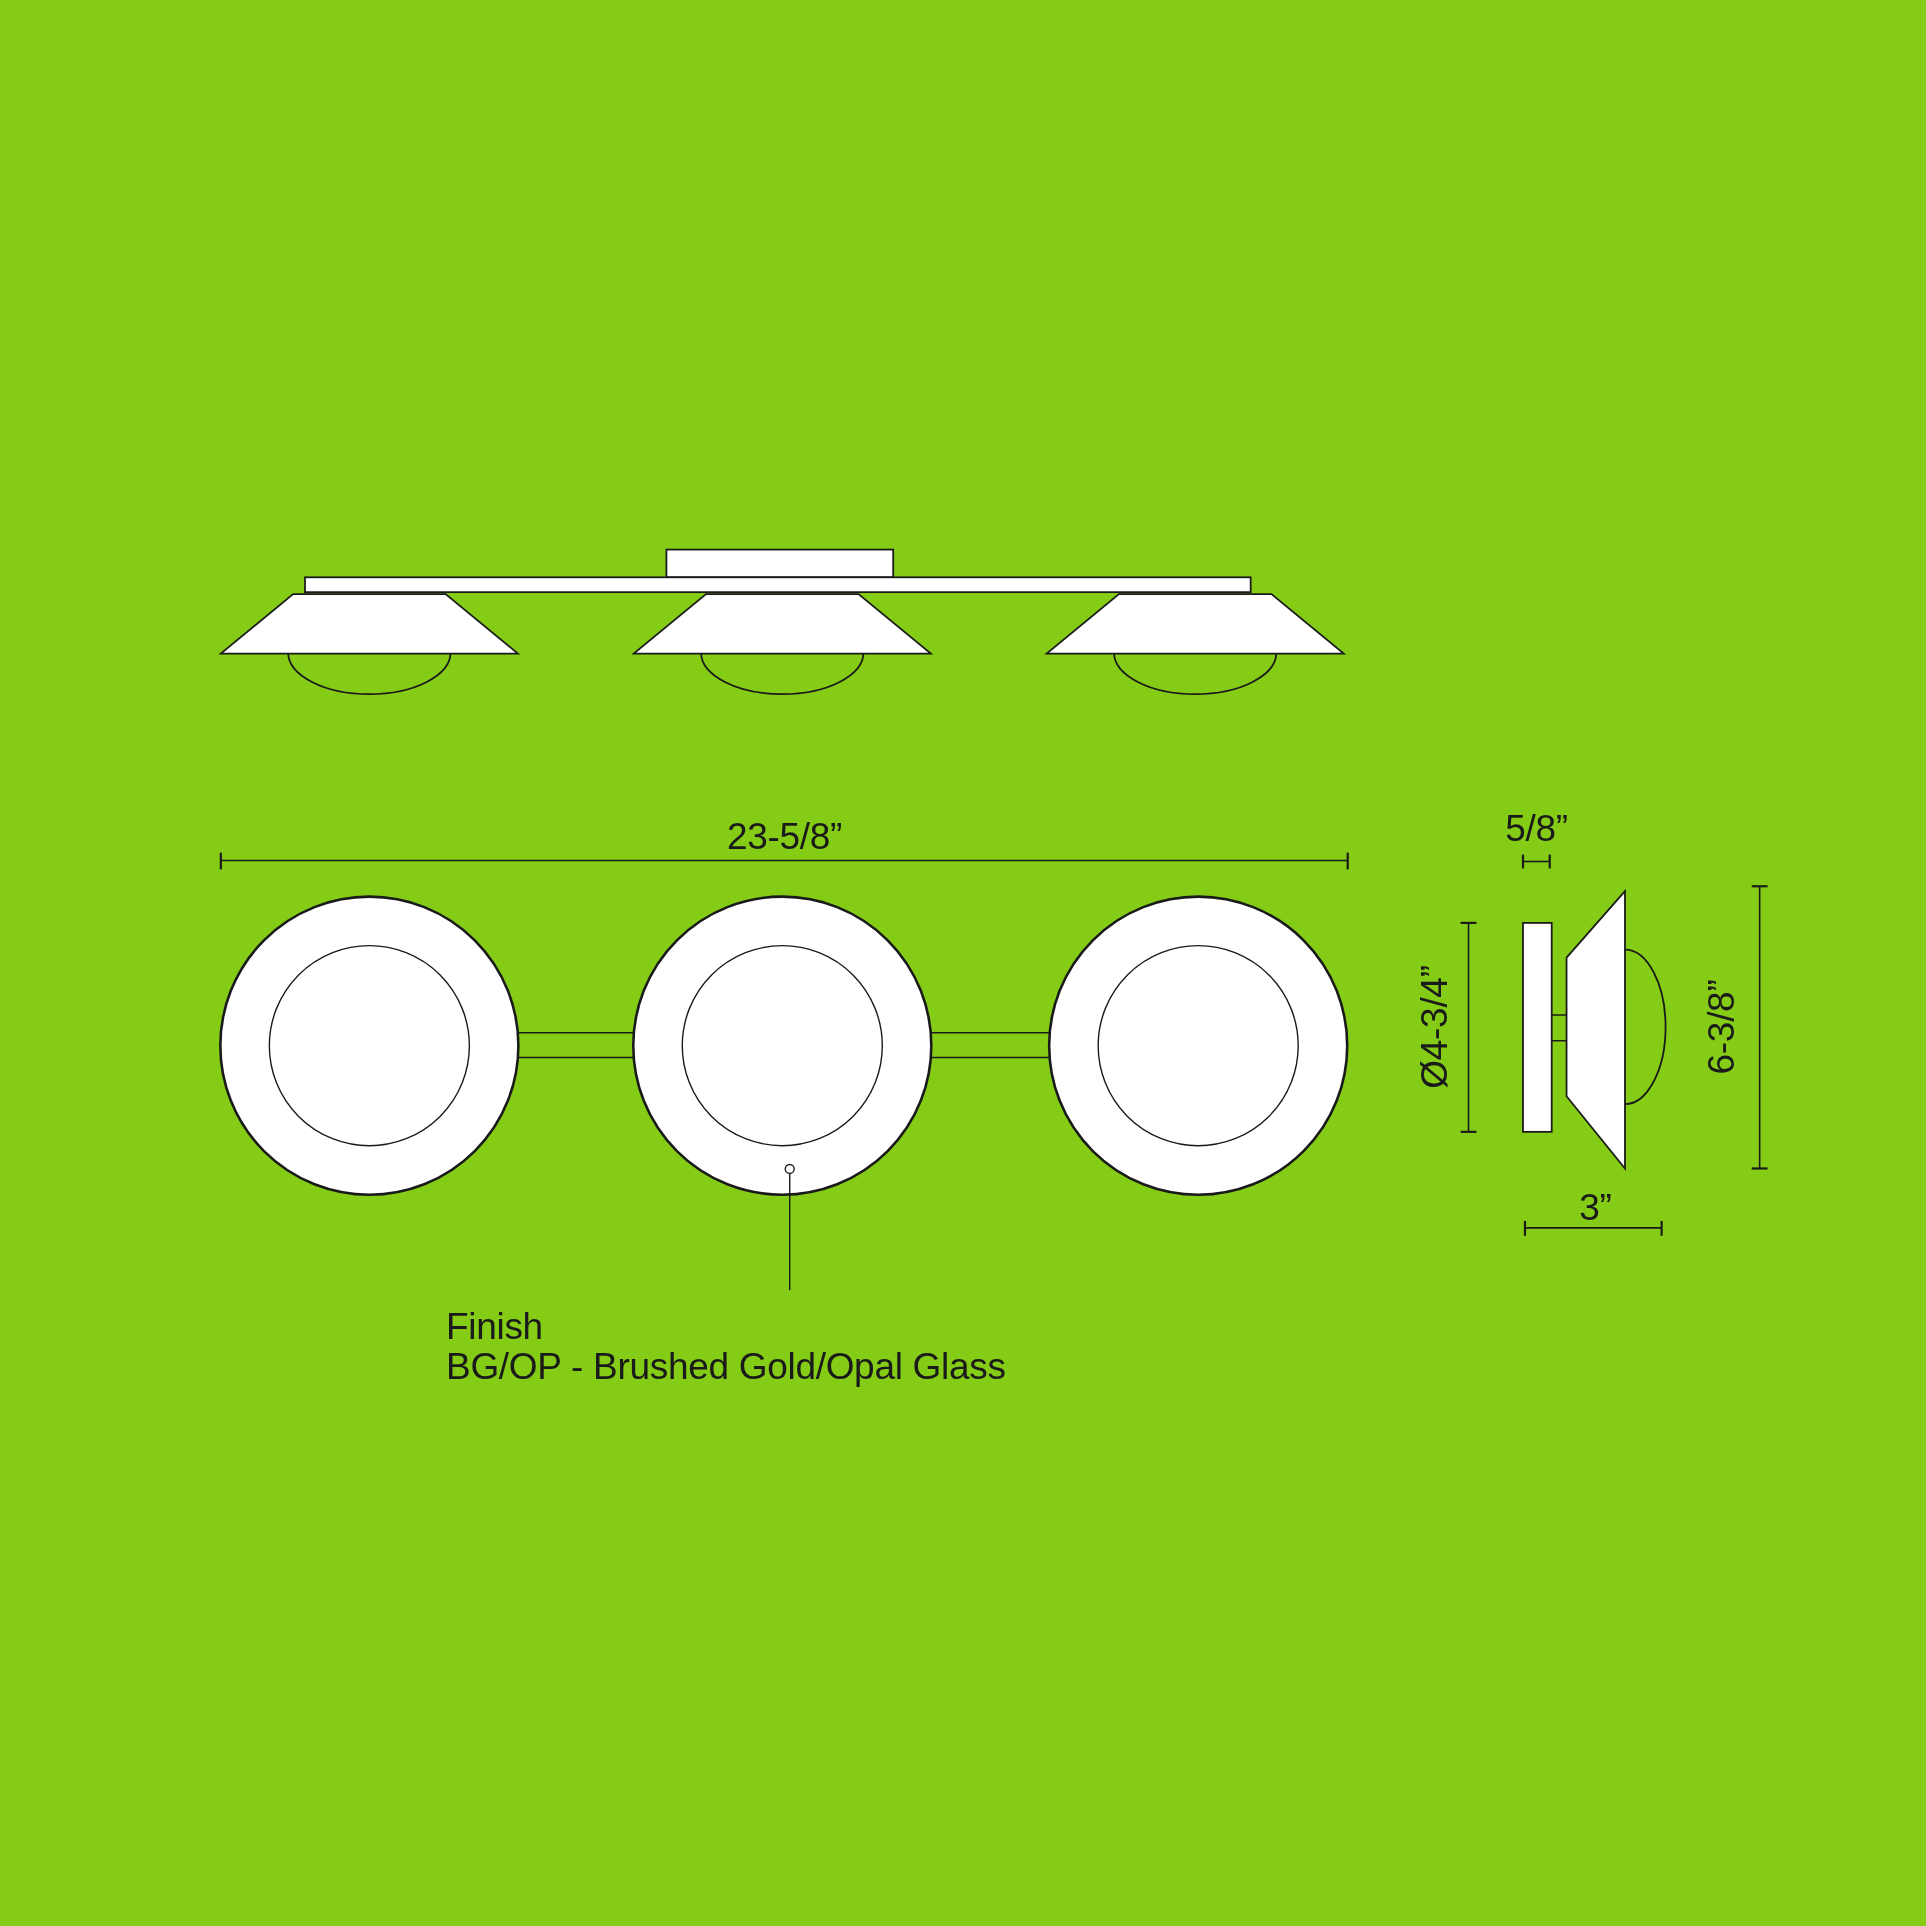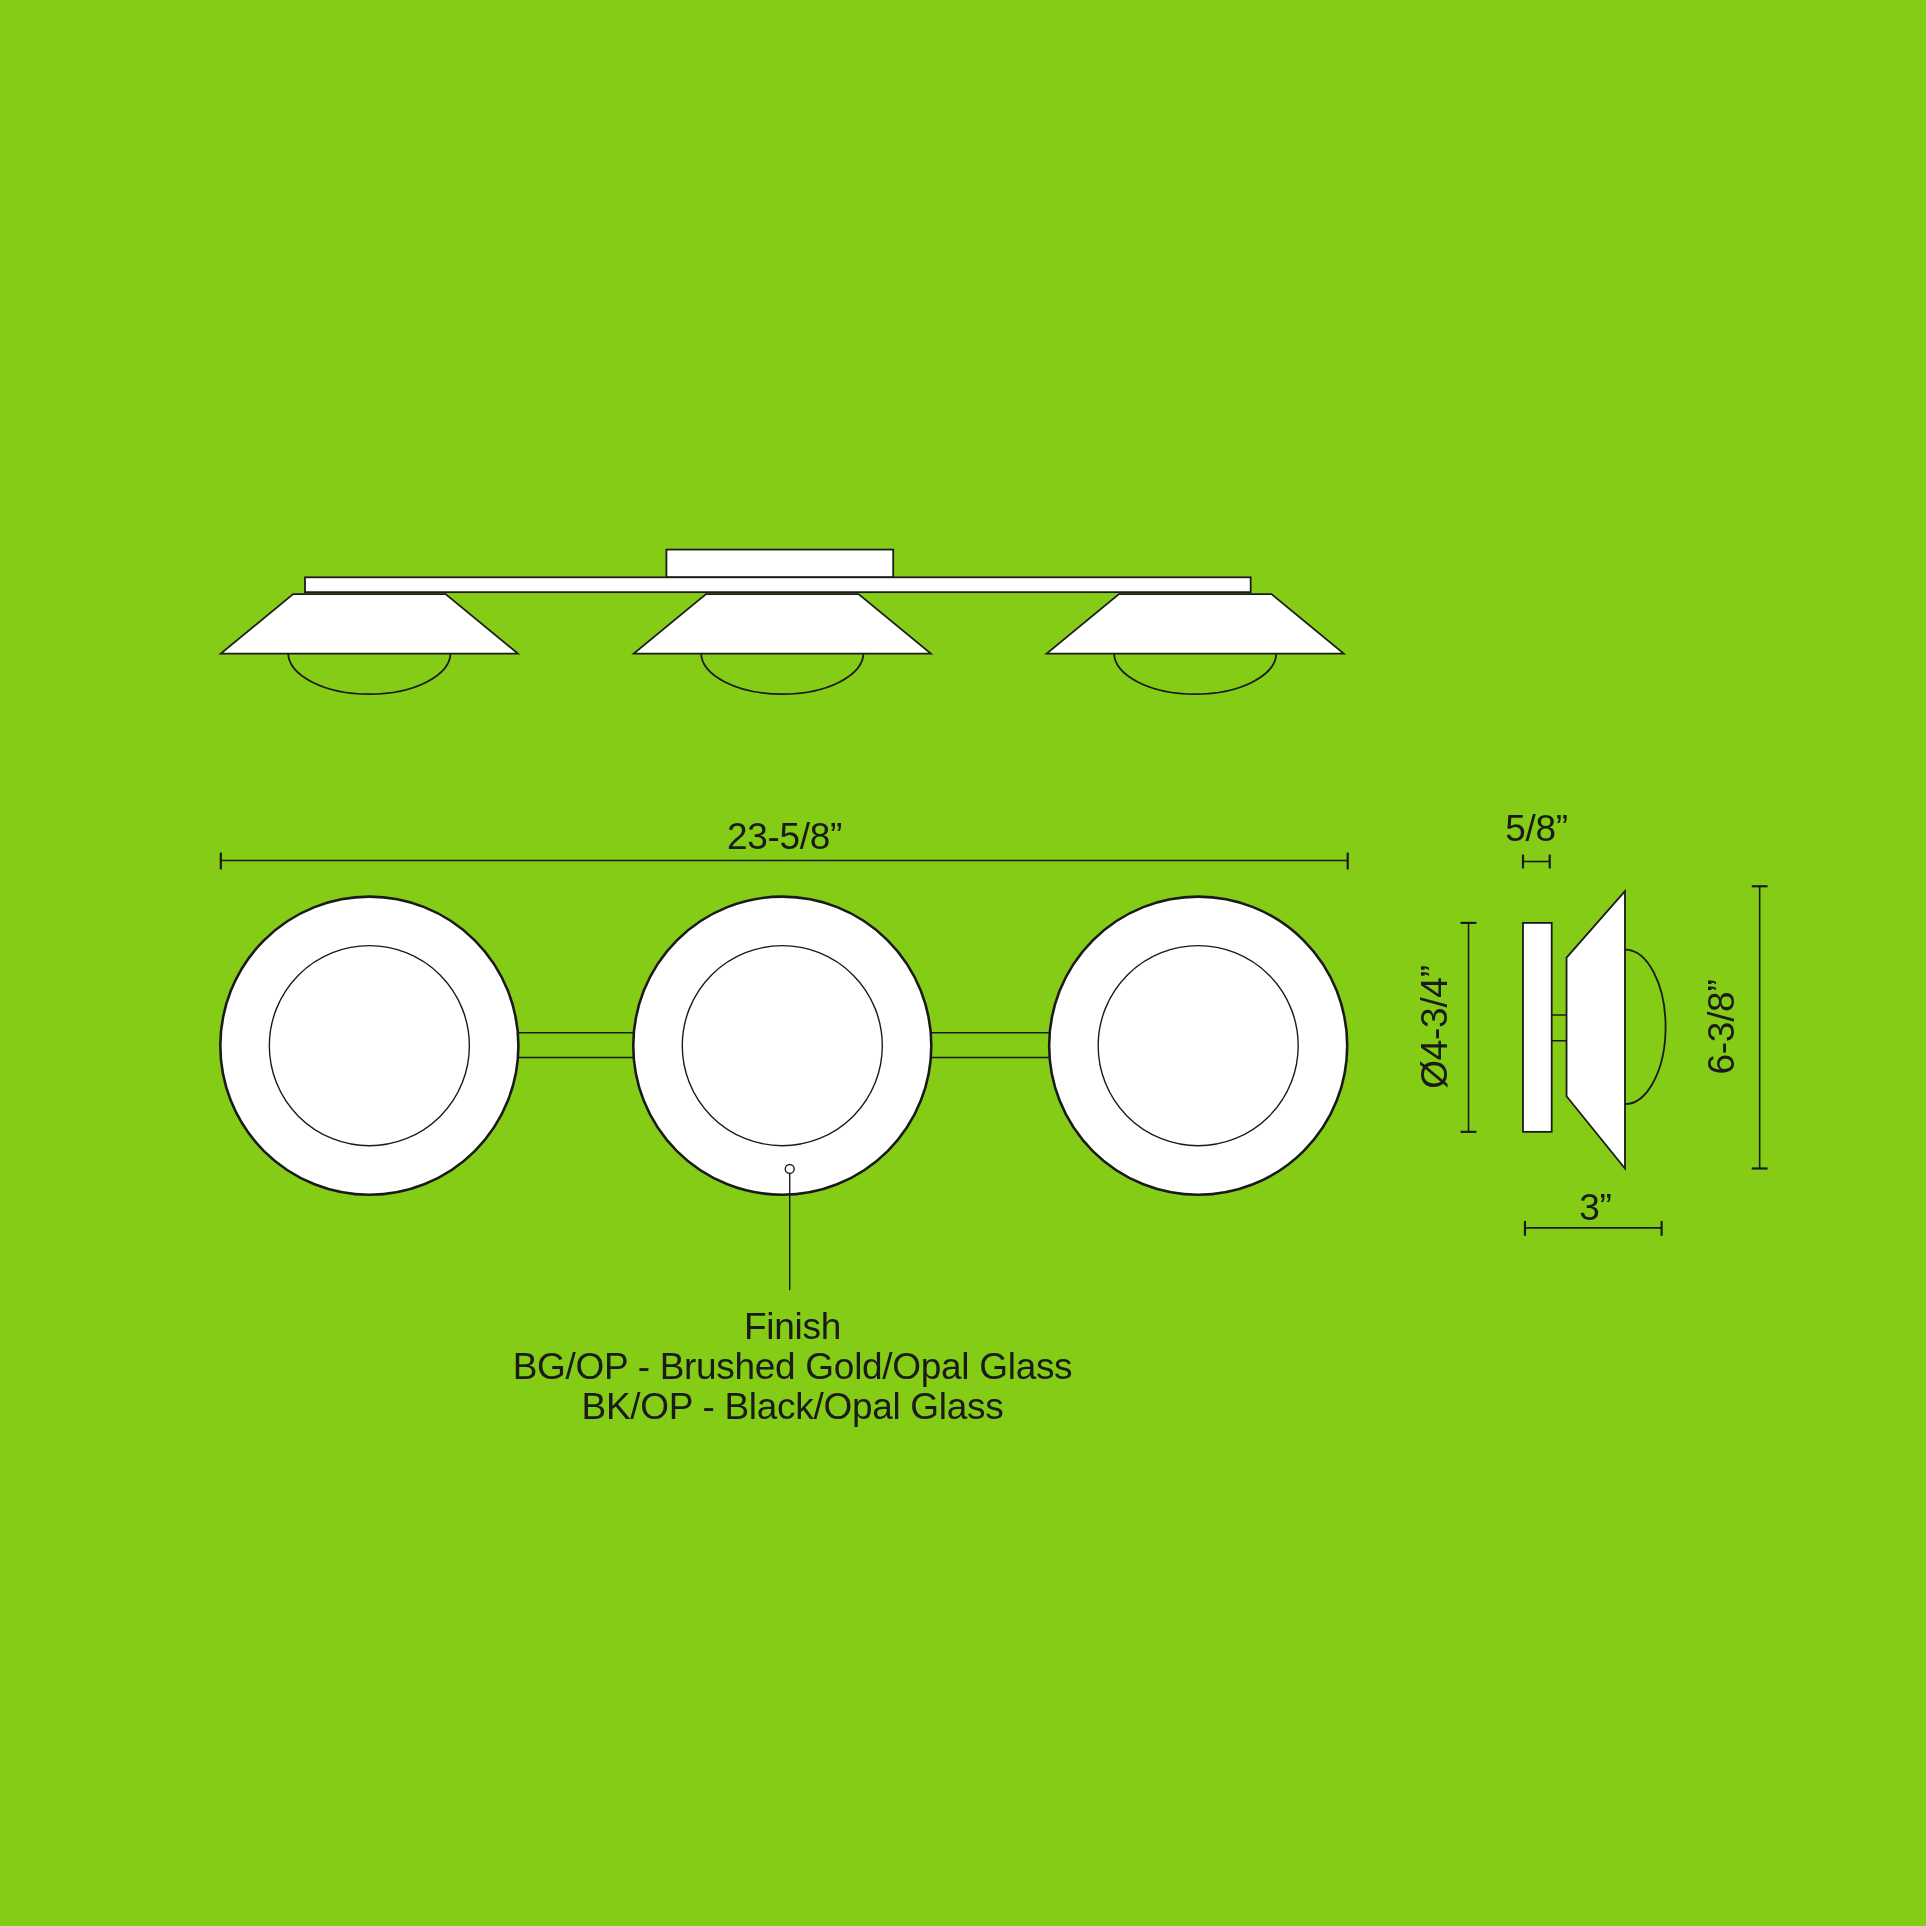--- a/index.html
+++ b/index.html
@@ -42,7 +42,6 @@
     font-size: 37px;
     line-height: 40px;
     letter-spacing: -0.3px;
-    text-align: center;
     color: #1a1a1a;
   }
   .finish-block div {

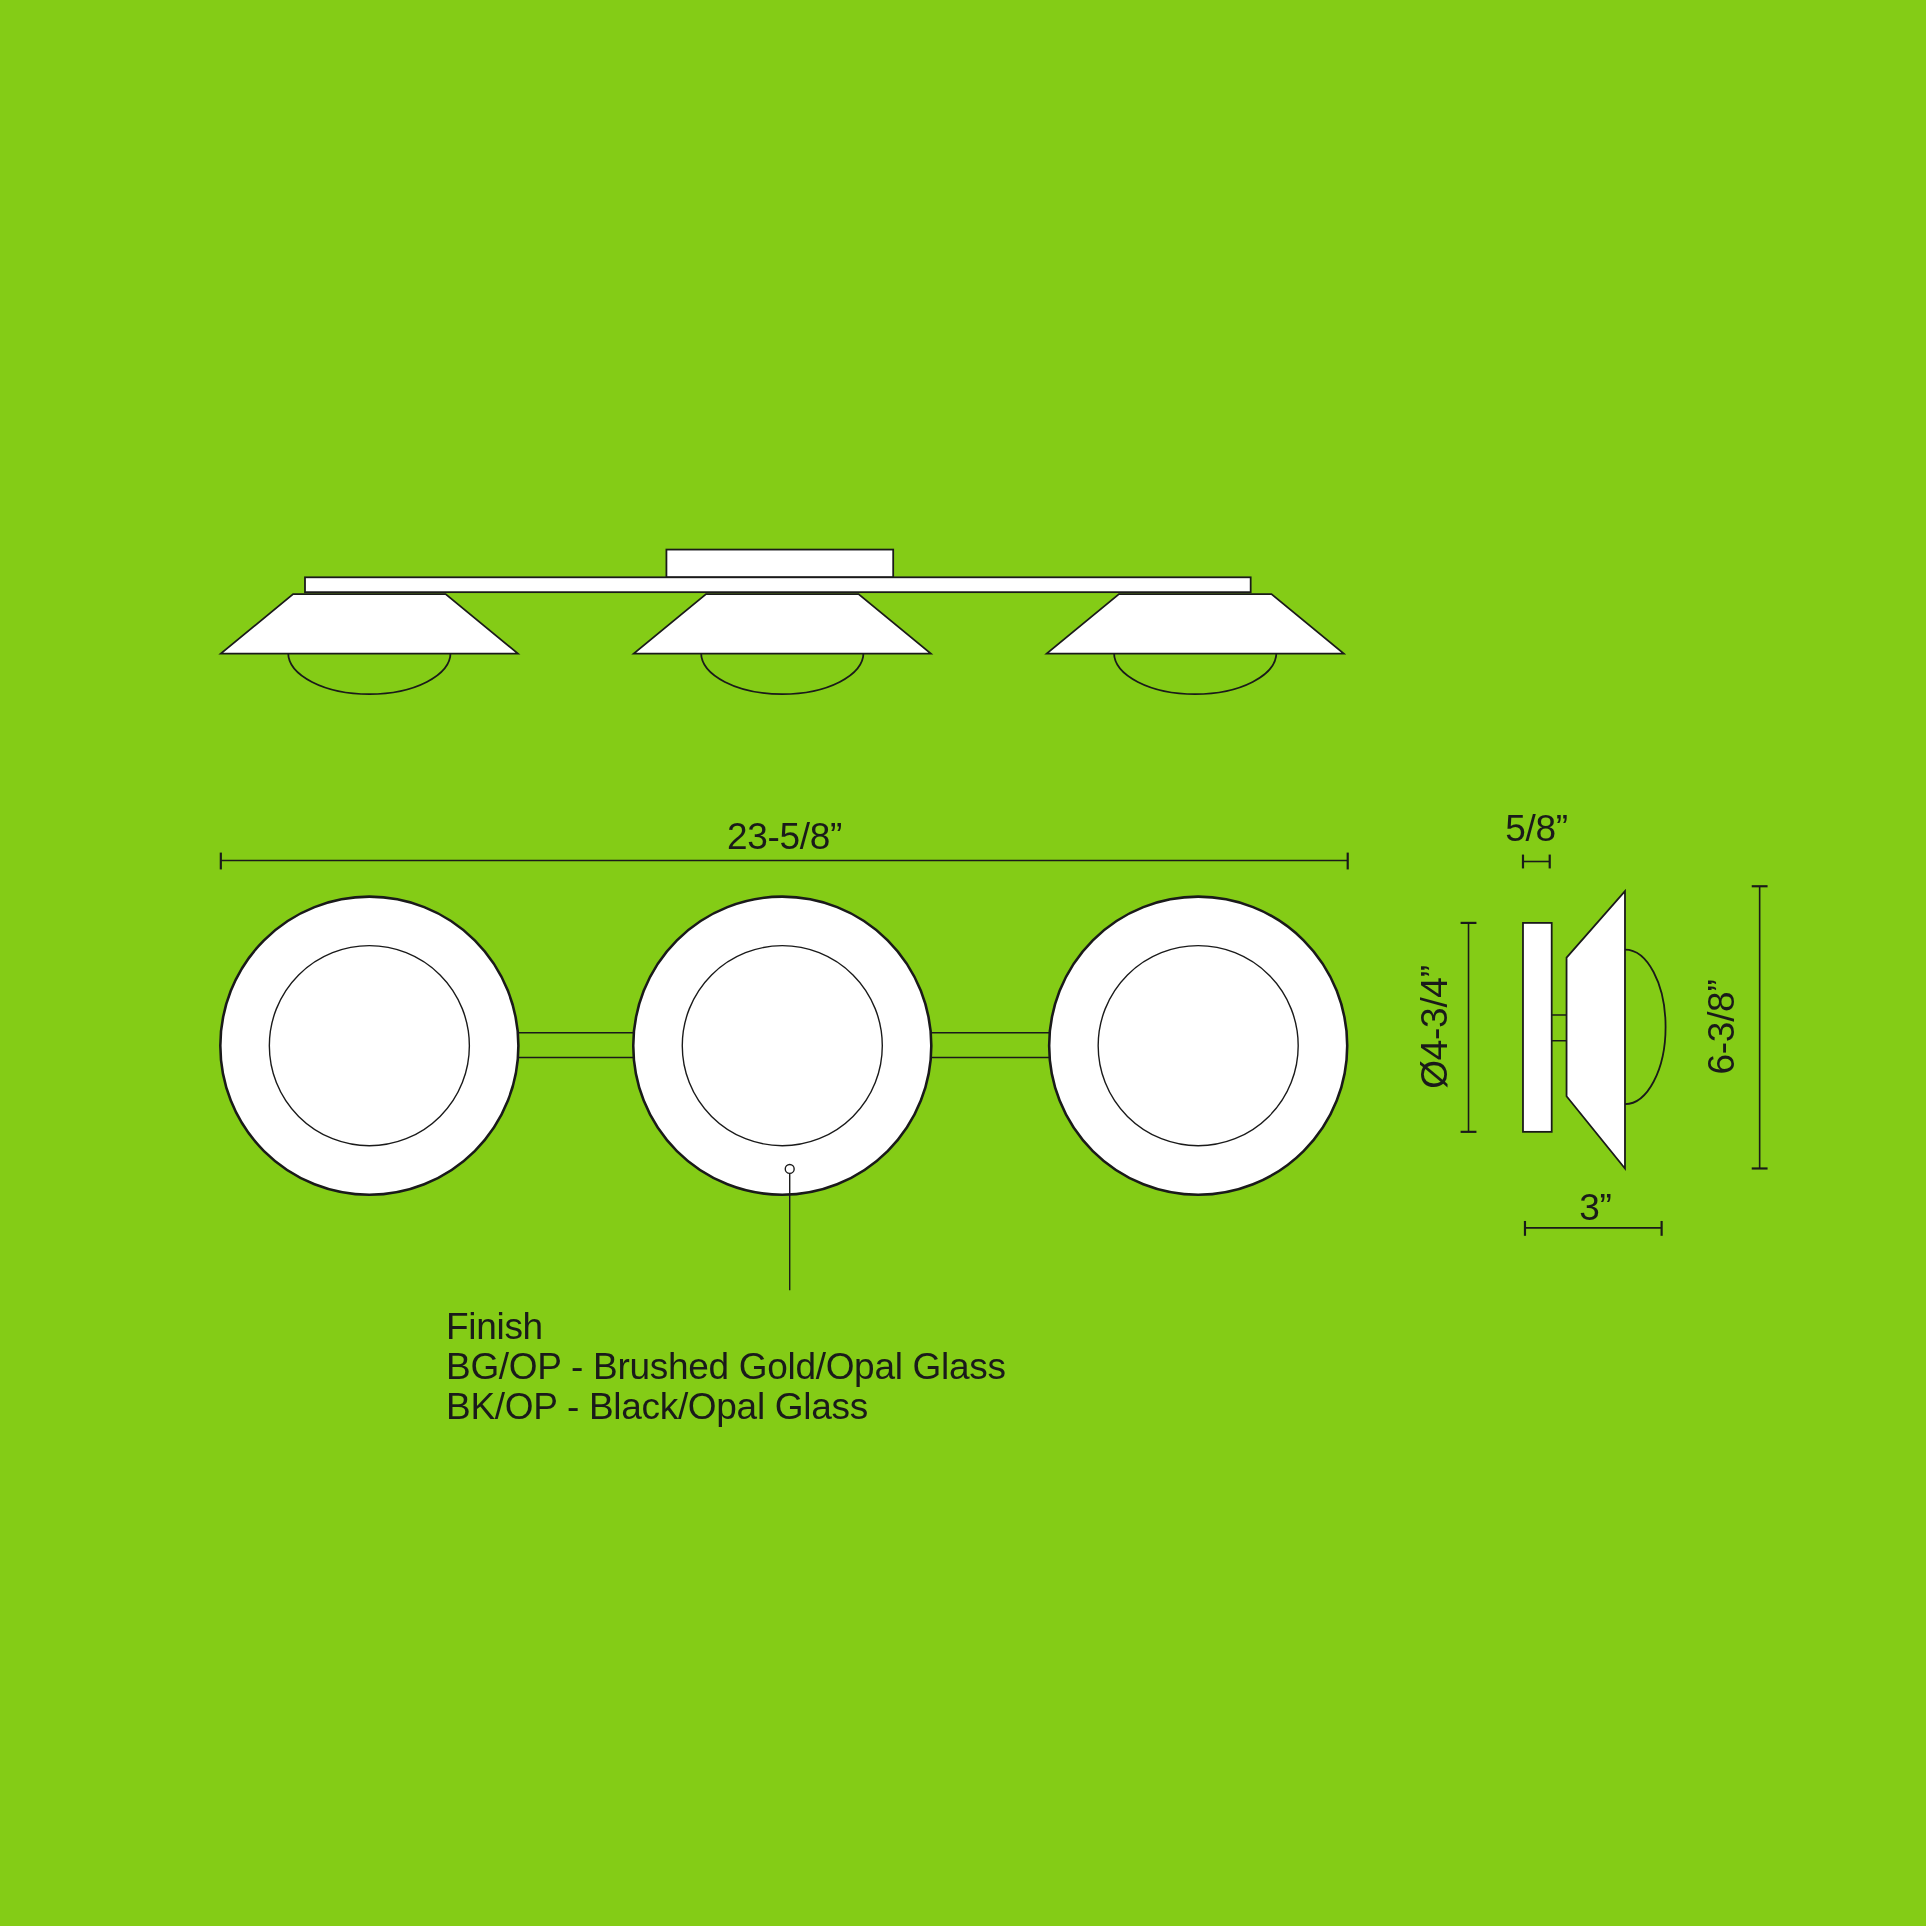--- a/index.html
+++ b/index.html
@@ -161,7 +161,6 @@
   <div class="finish-block">
     <div>Finish</div>
     <div>BG/OP - Brushed Gold/Opal Glass</div>
-    <div>BK/OP - Black/Opal Glass</div>
   </div>
 
 </div>

